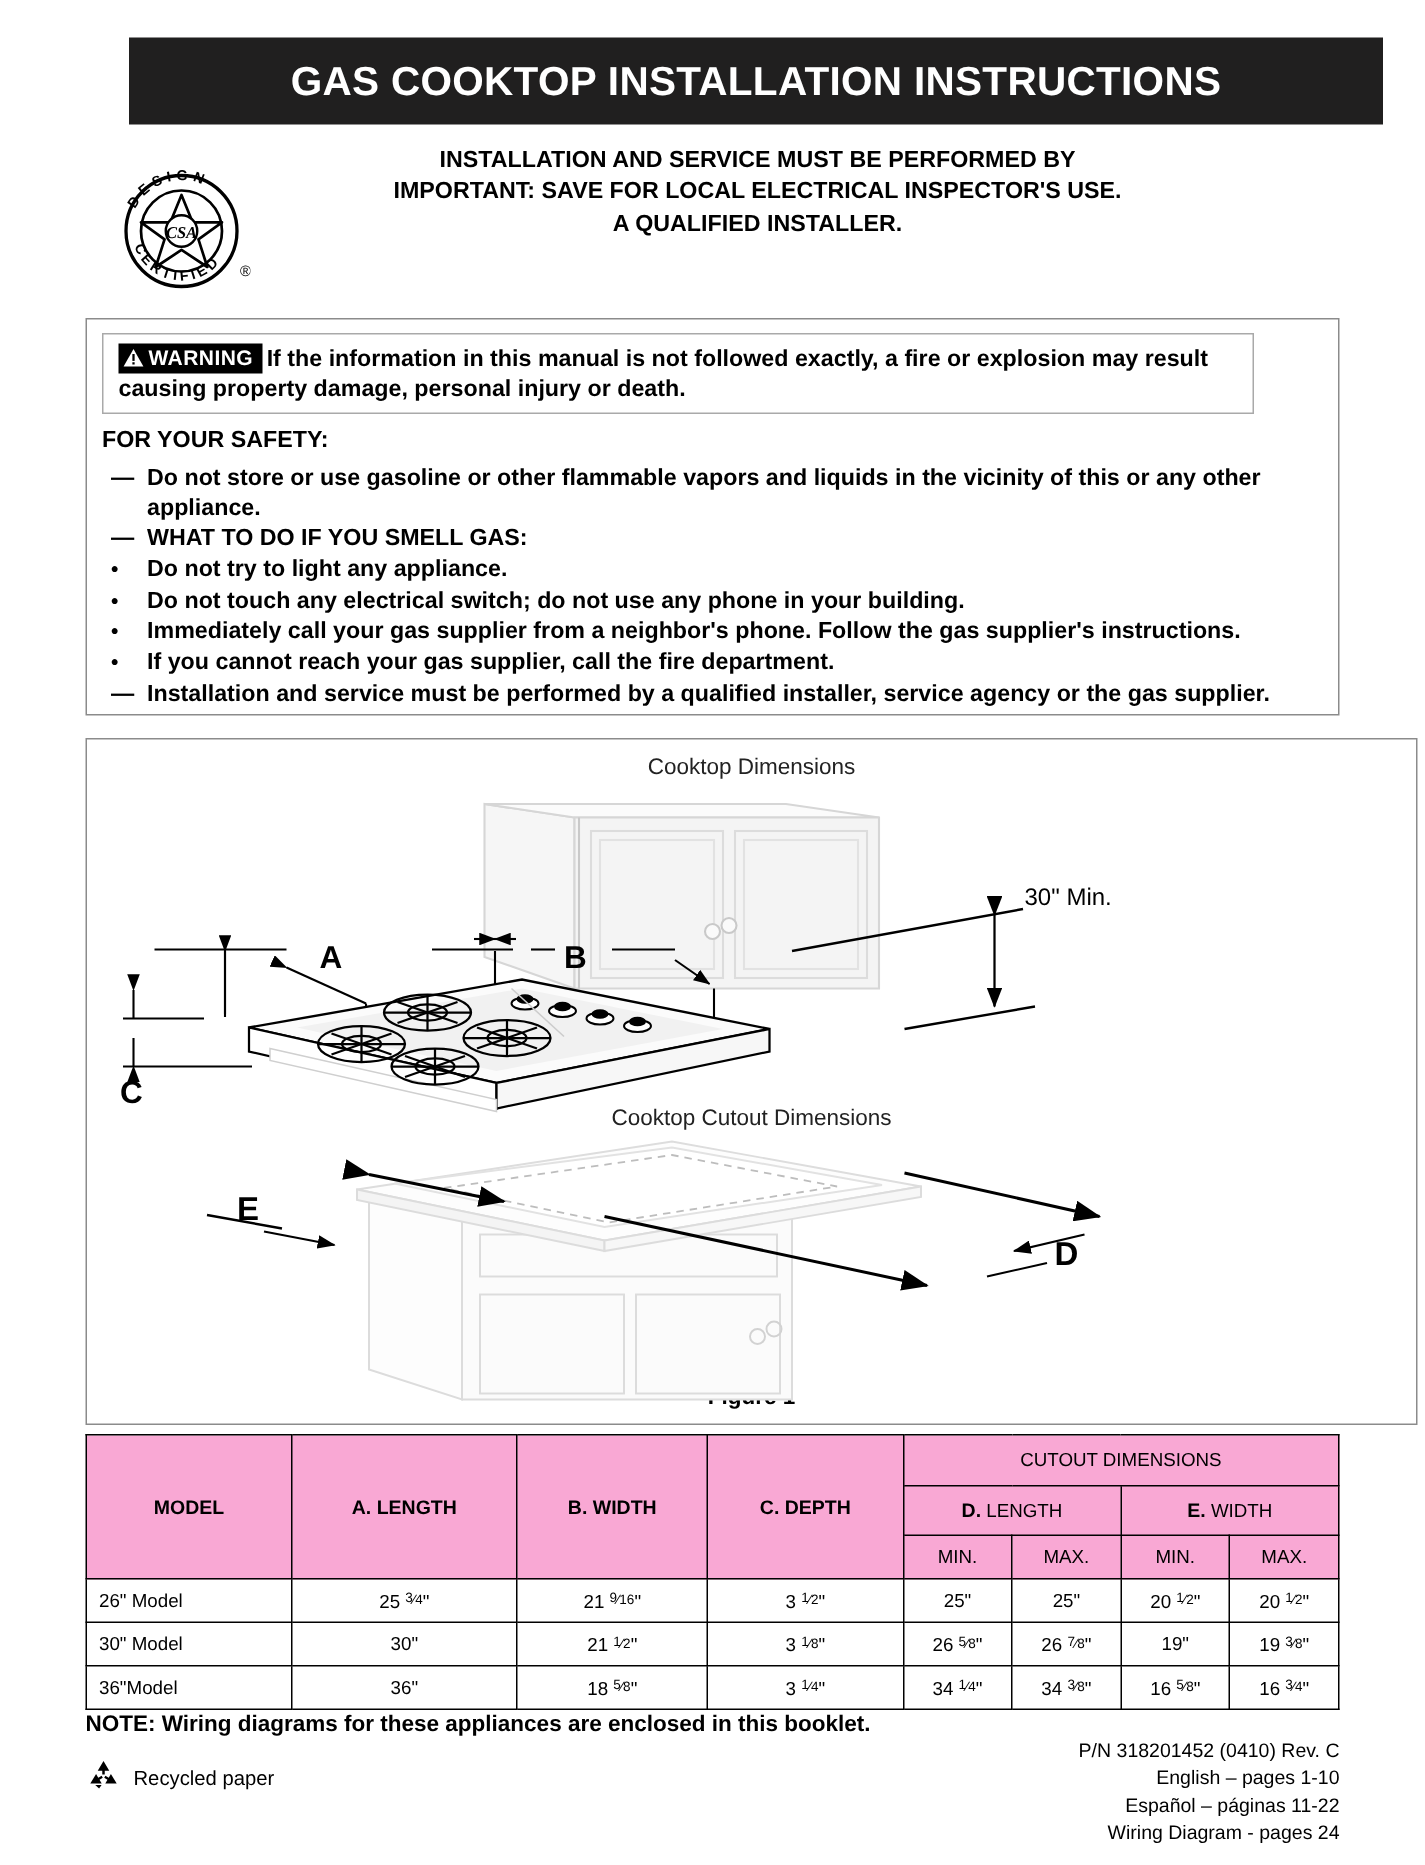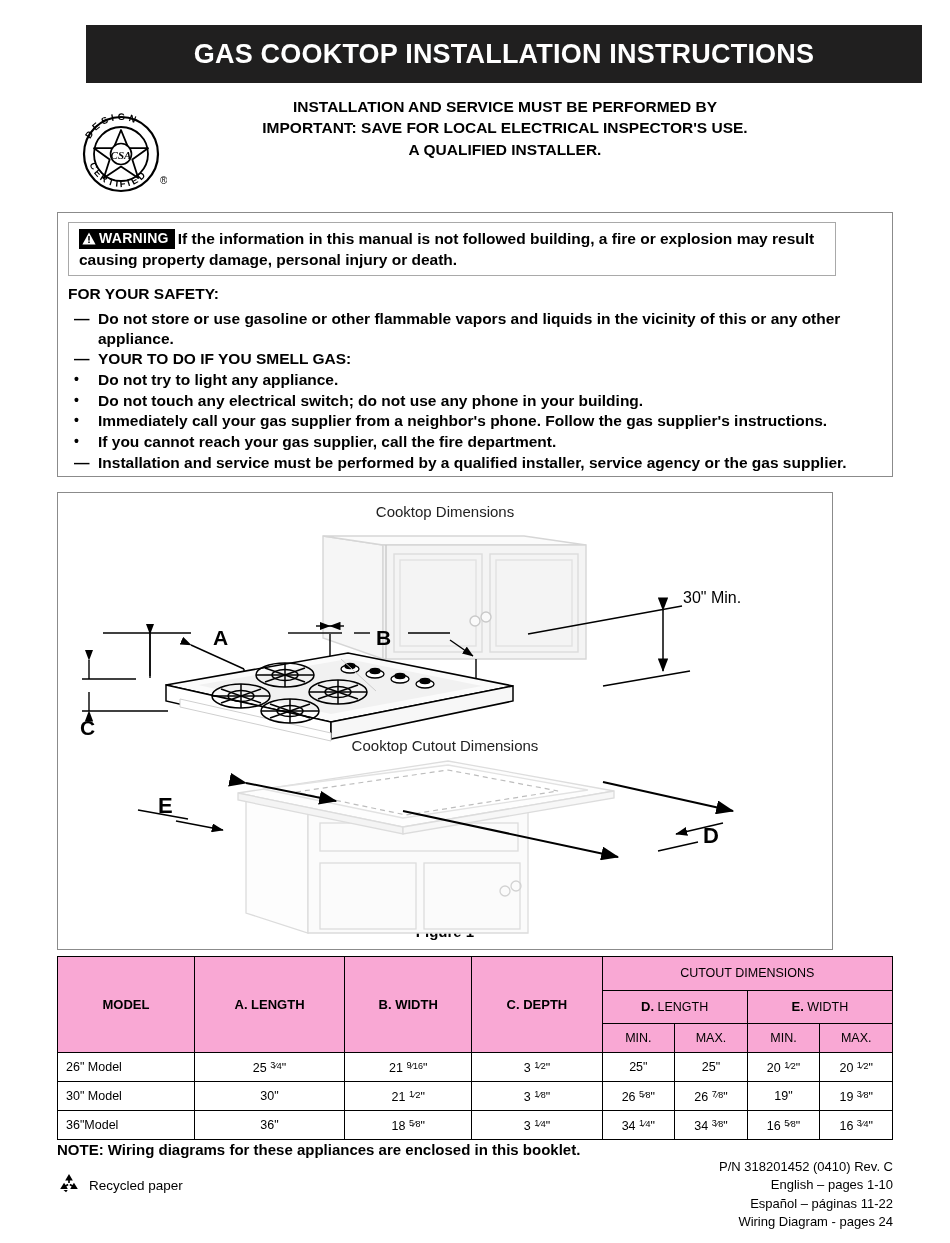--- a/index.html
+++ b/index.html
@@ -170,7 +170,7 @@
             </svg>
           </span>
           <span>WARNING</span>
-        </span><span>If the information in this manual is not followed building, a fire or explosion may result</span>
+        </span><span>If the information in this manual is not followed exactly, a fire or explosion may result</span>
       </div>
       <div class="warn-line2">causing property damage, personal injury or death.</div>
     </div>

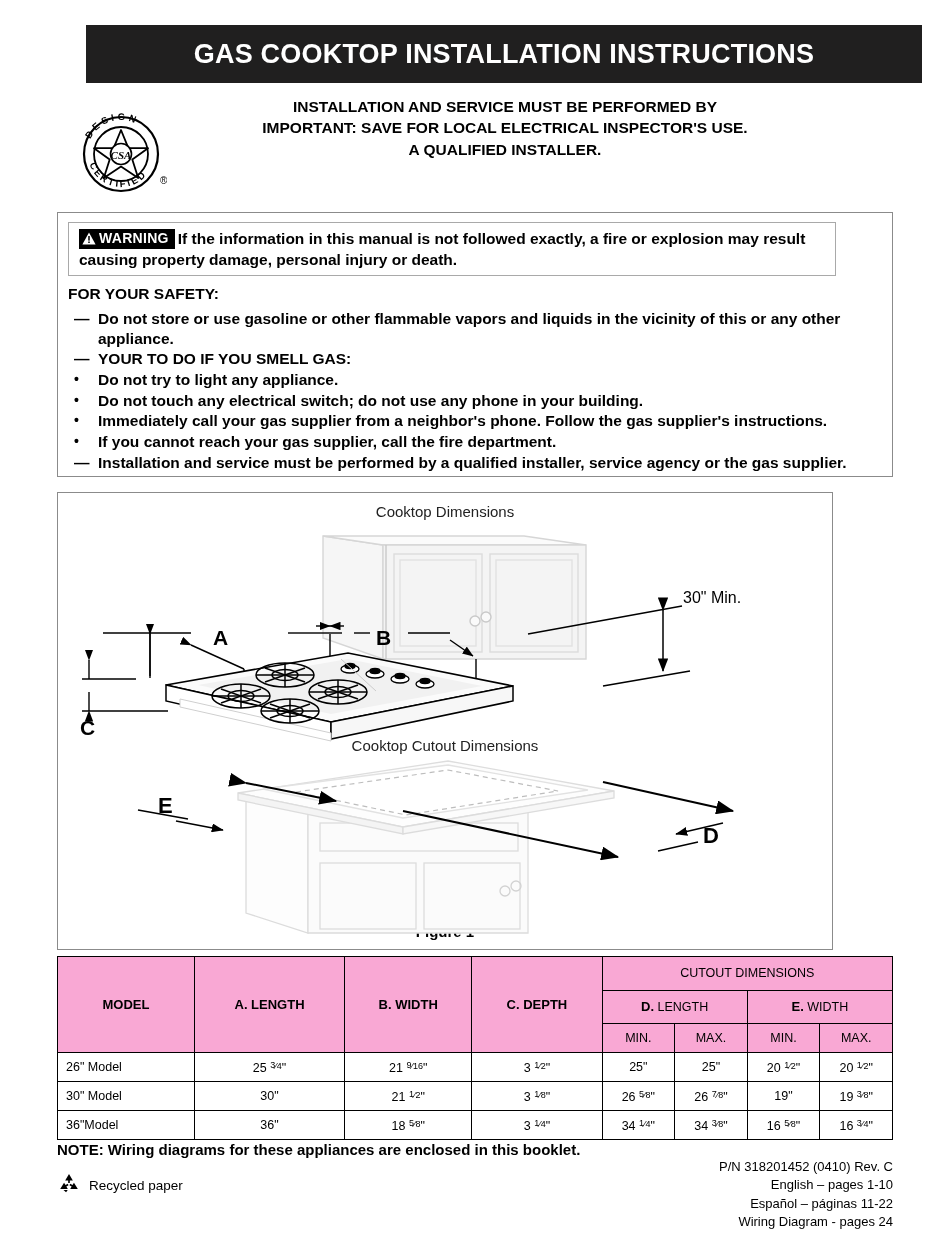--- a/index.html
+++ b/index.html
@@ -184,7 +184,7 @@
         </div>
         <div class="s-item">
           <span class="s-mark">—</span>
-          <span class="s-text">YOUR TO DO IF YOU SMELL GAS:</span>
+          <span class="s-text">WHAT TO DO IF YOU SMELL GAS:</span>
         </div>
         <div class="s-item">
           <span class="s-mark dot">•</span>

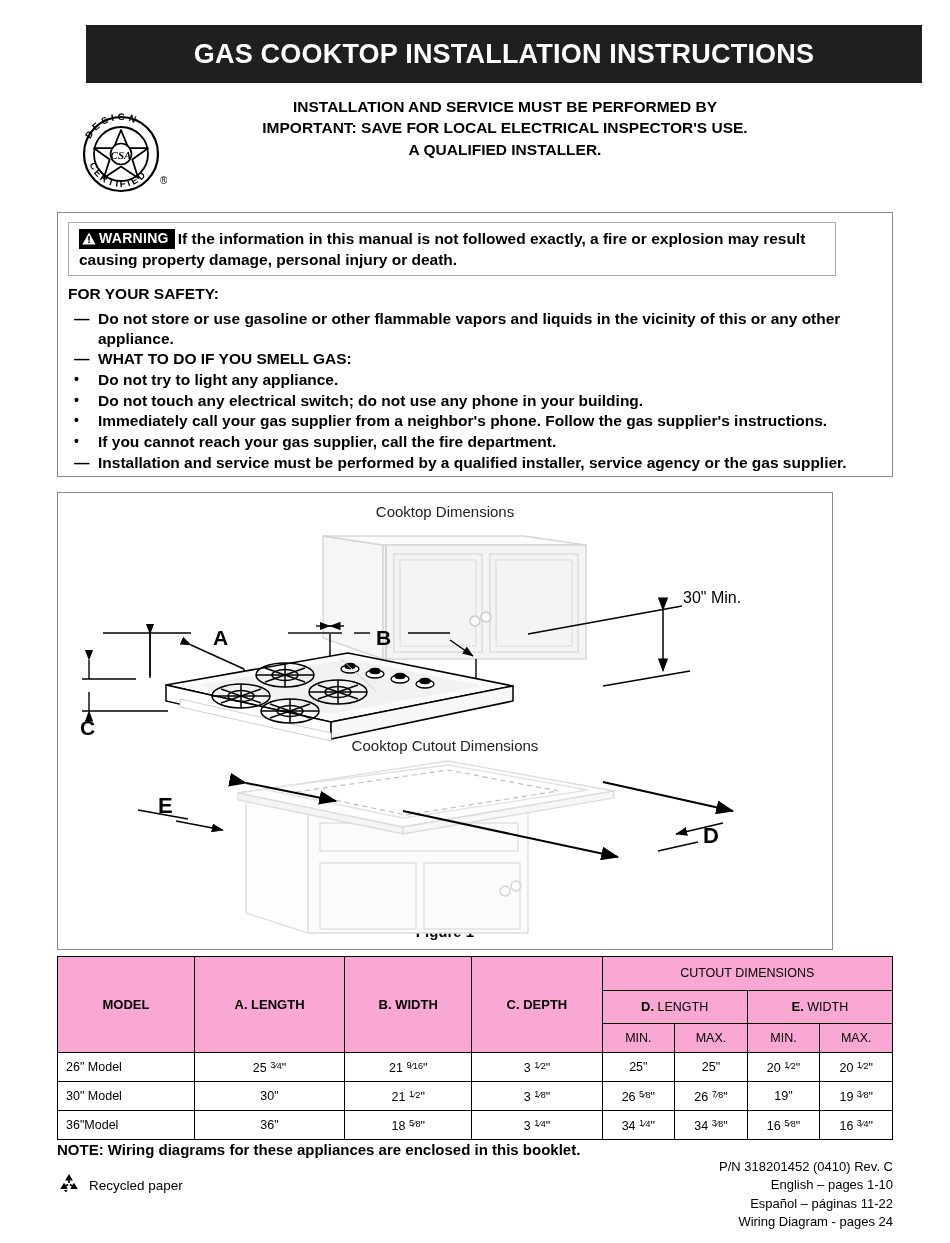--- a/index.html
+++ b/index.html
@@ -70,7 +70,7 @@
 
   
   .figure-box {
-    position:absolute; left:57px; top:492px; width:776px; height:458px;
+    position:absolute; left:57px; top:492px; width:888px; height:458px;
     border:1px solid #8b8b8b; background:#fff;
   }
   .fig-cap {

